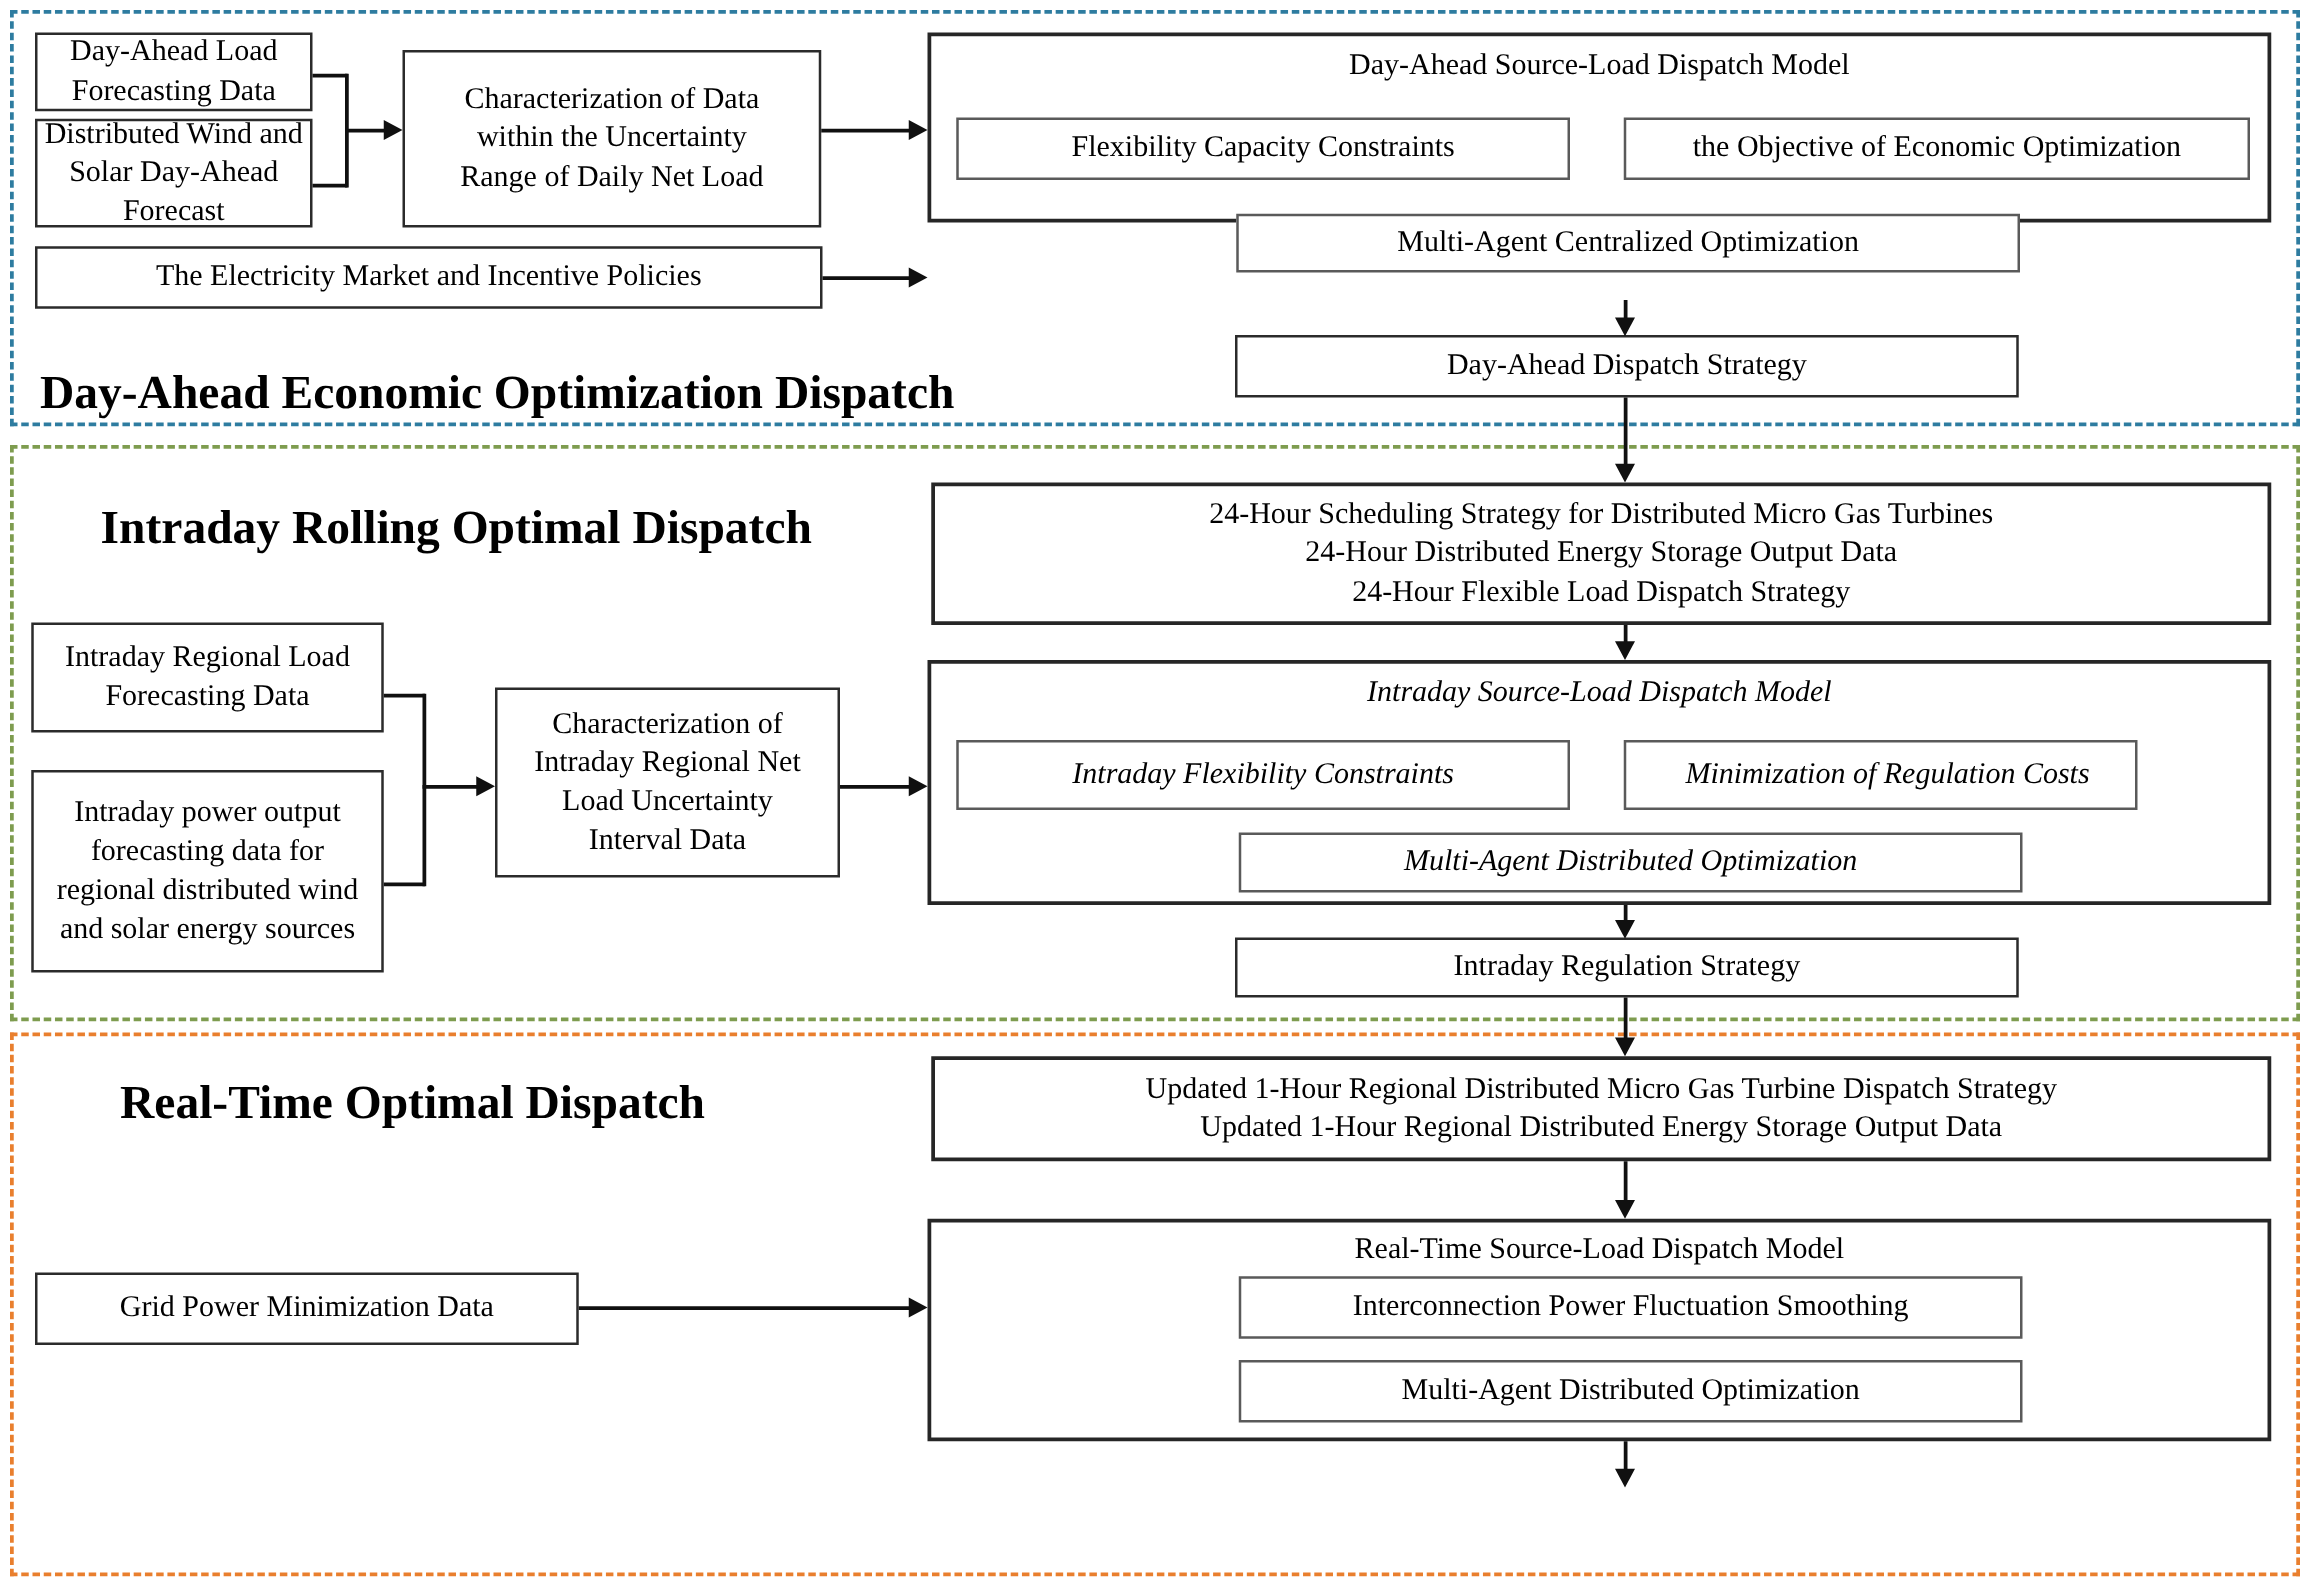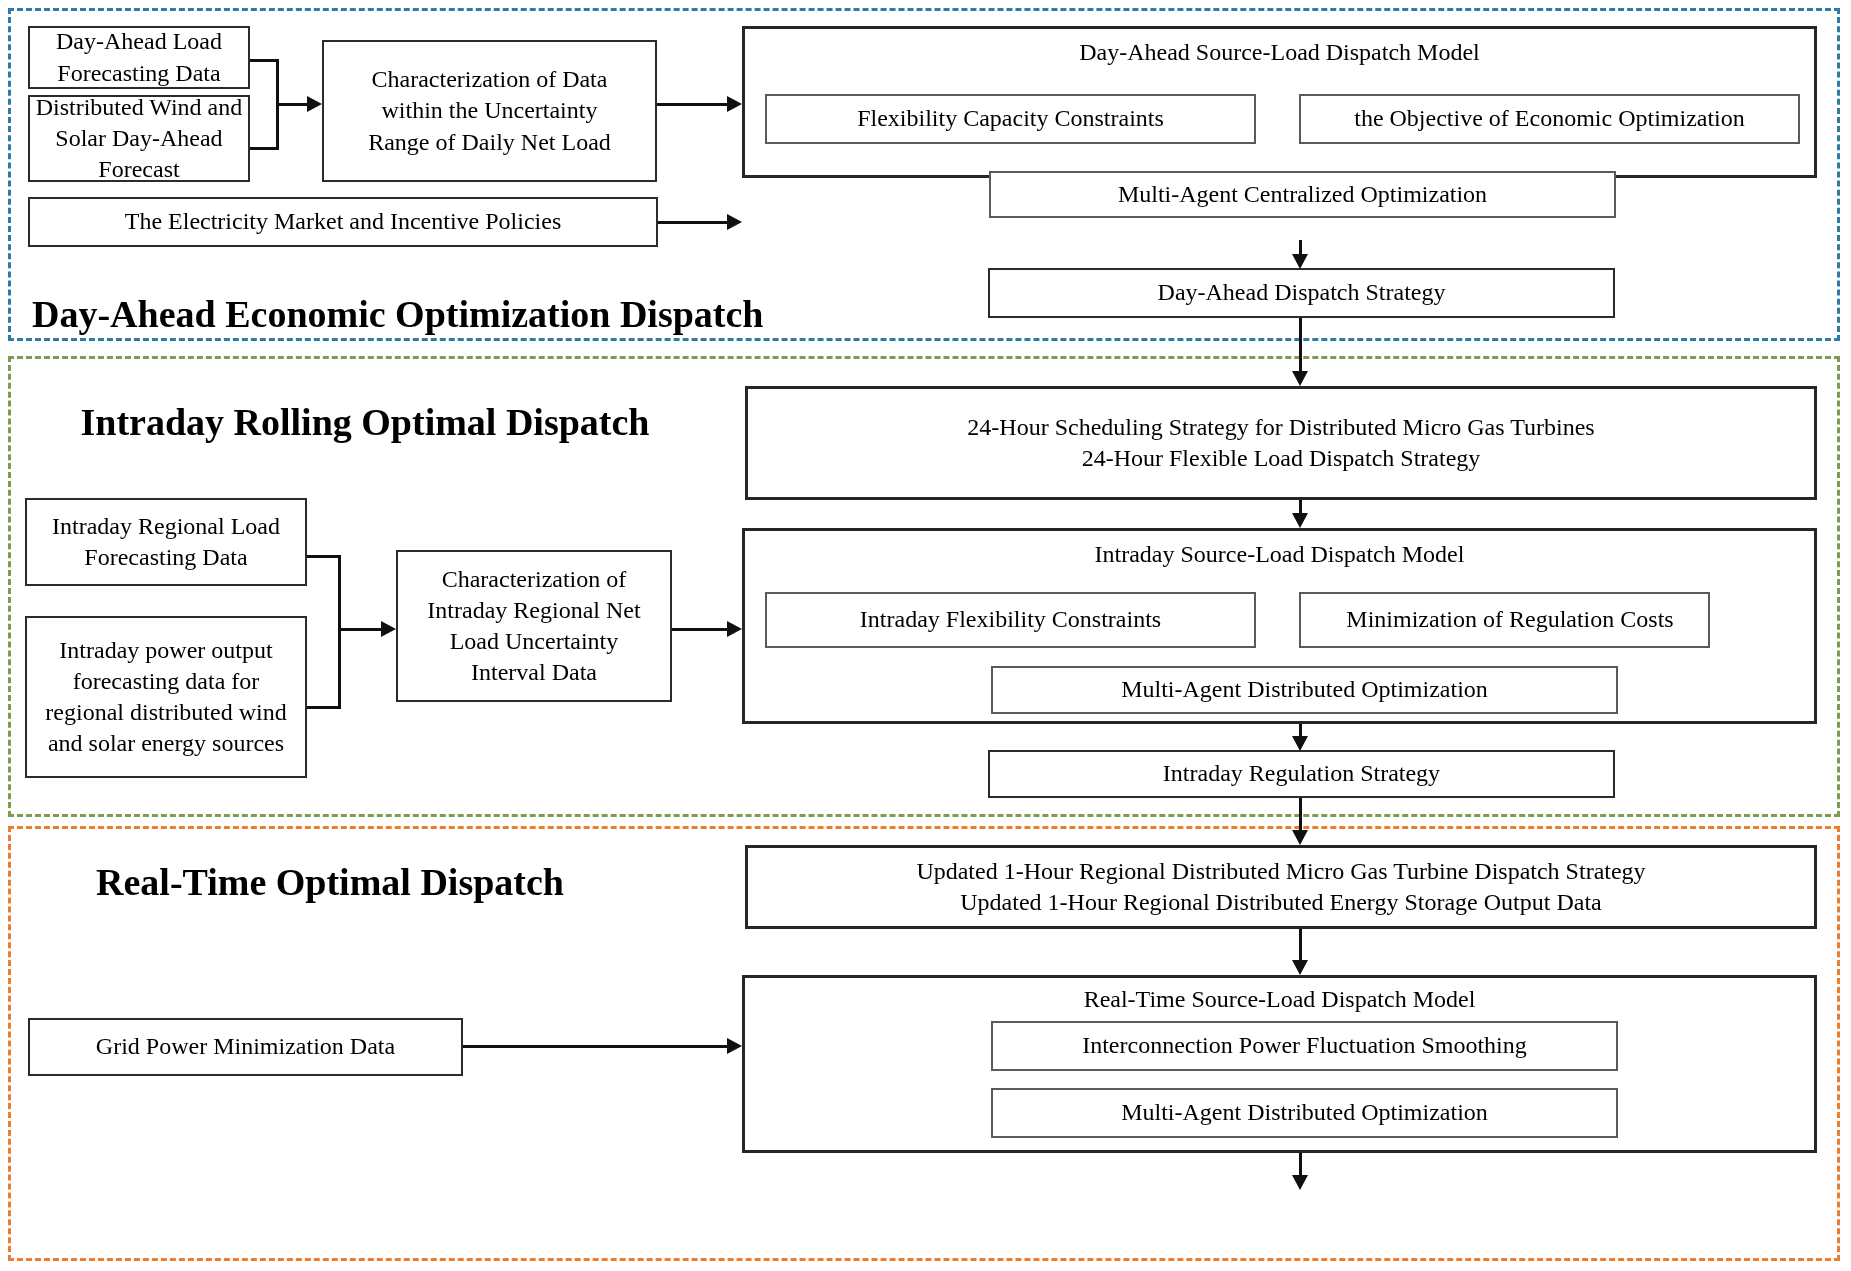--- a/index.html
+++ b/index.html
@@ -95,6 +95,7 @@
   <div class="bx thick" style="left:745px; top:386px; width:1072px; height:114px;">
       <div>
         <div>24-Hour Scheduling Strategy for Distributed Micro Gas Turbines</div>
+        <div>24-Hour Distributed Energy Storage Output Data</div>
         <div>24-Hour Flexible Load Dispatch Strategy</div>
       </div>
     </div>

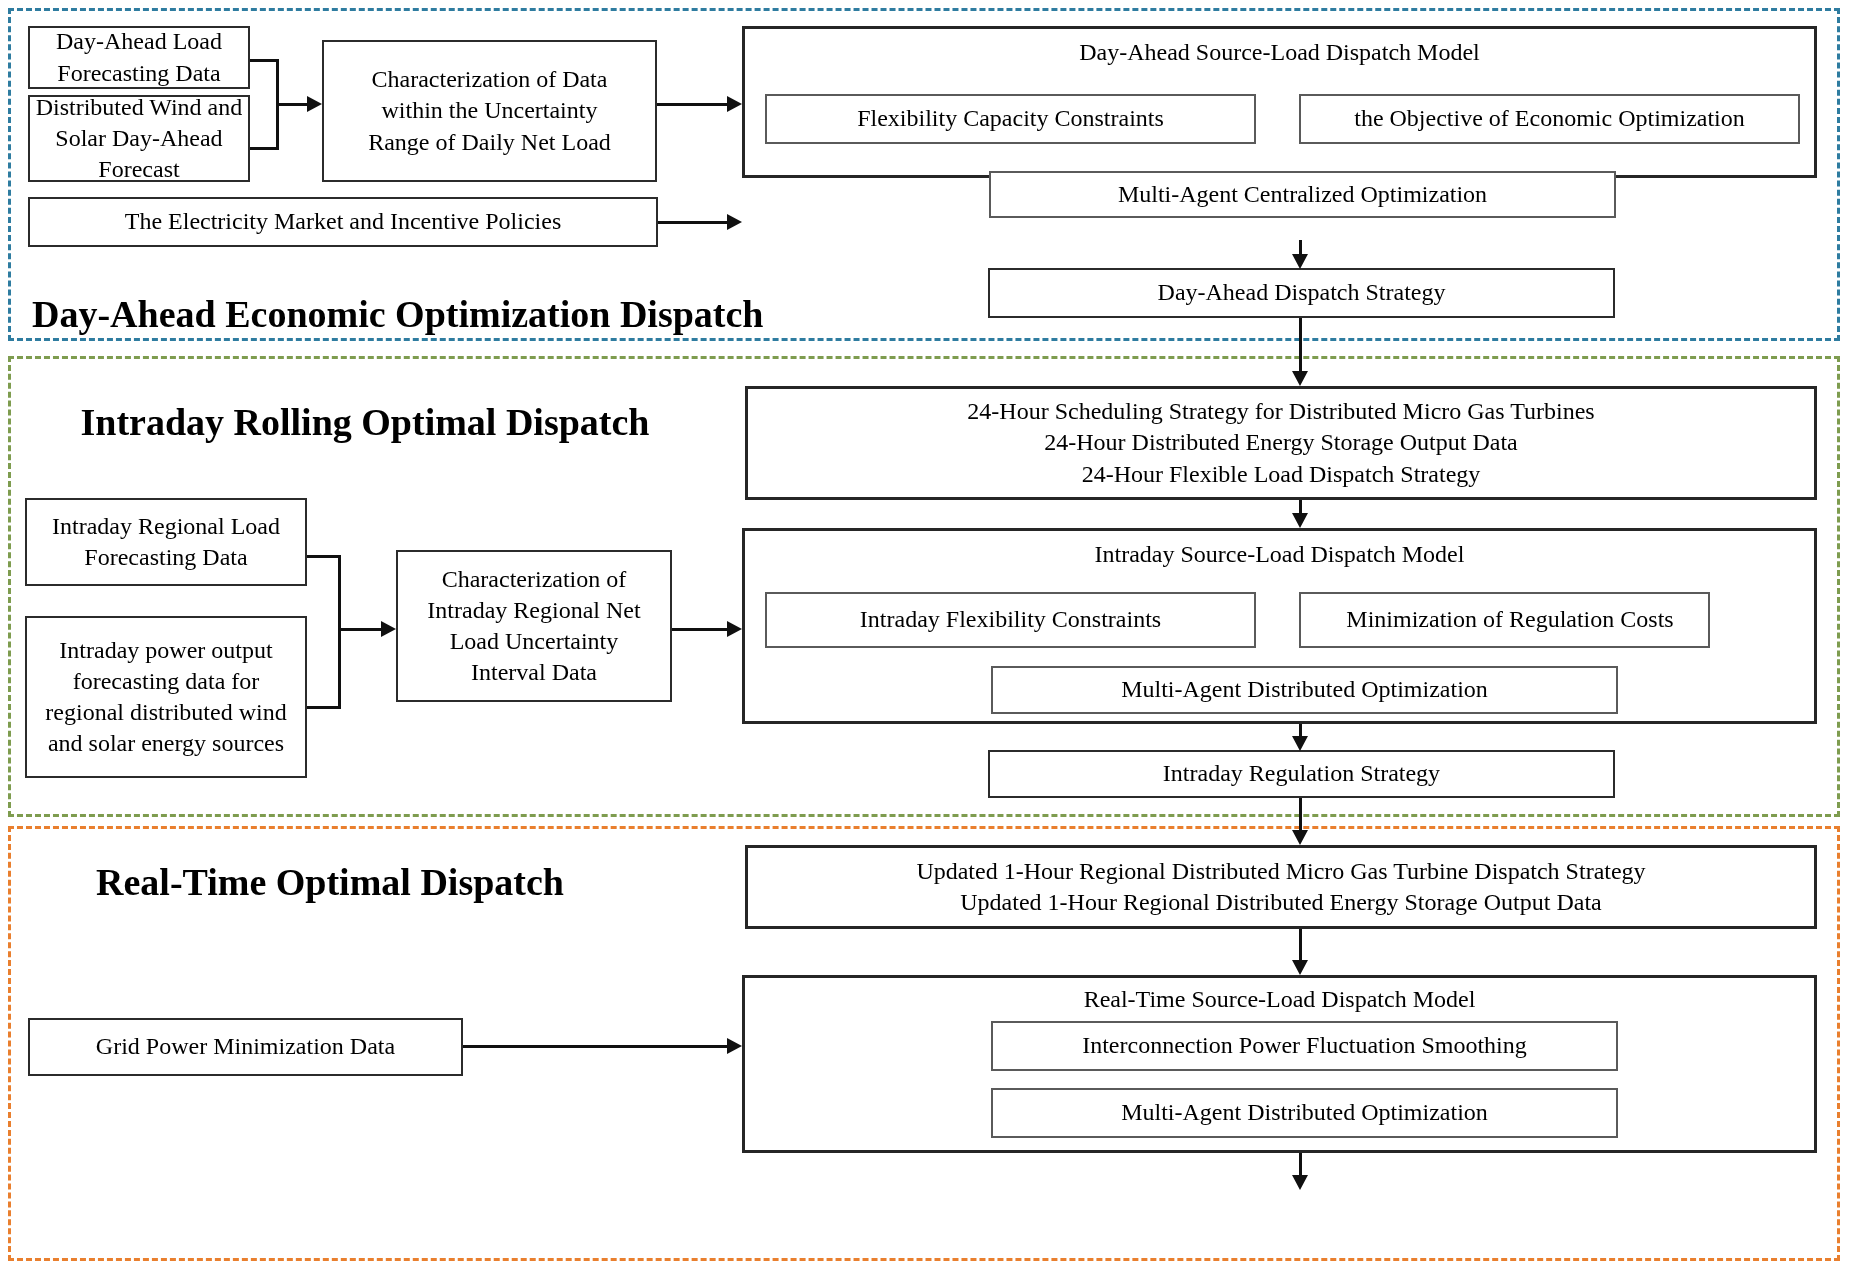--- a/index.html
+++ b/index.html
@@ -123,7 +123,7 @@
       </div>
     </div>
 
-  <div class="model" style="left:742px; top:528px; width:1075px; height:196px;">
+  <div class="model" style="left:742px; top:528px; width:1075px; height:196px;font-style:italic;">
     <div class="model-title">Intraday Source-Load Dispatch Model</div>
     <div class="bx inner" style="left:20px;  top:61px;  width:491px; height:56px;">Intraday Flexibility Constraints</div>
     <div class="bx inner" style="left:554px; top:61px;  width:411px; height:56px;padding-left:11px;">Minimization of Regulation Costs</div>

